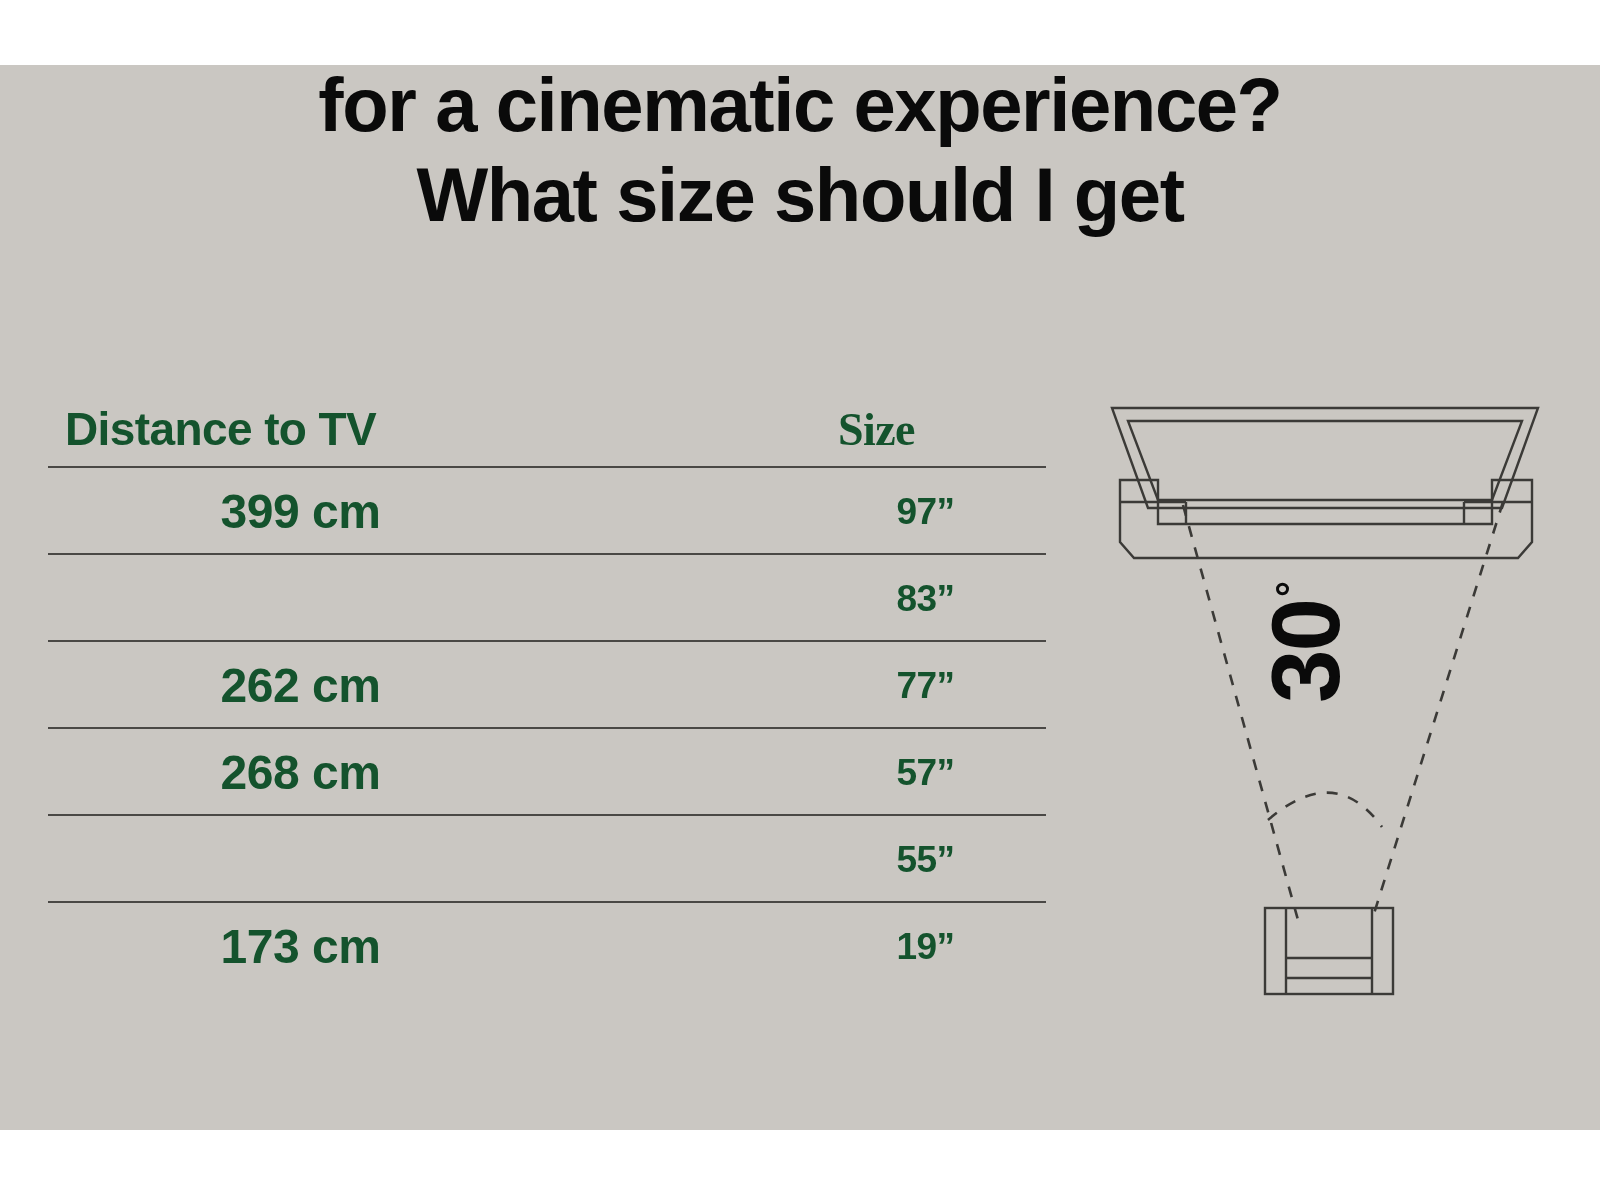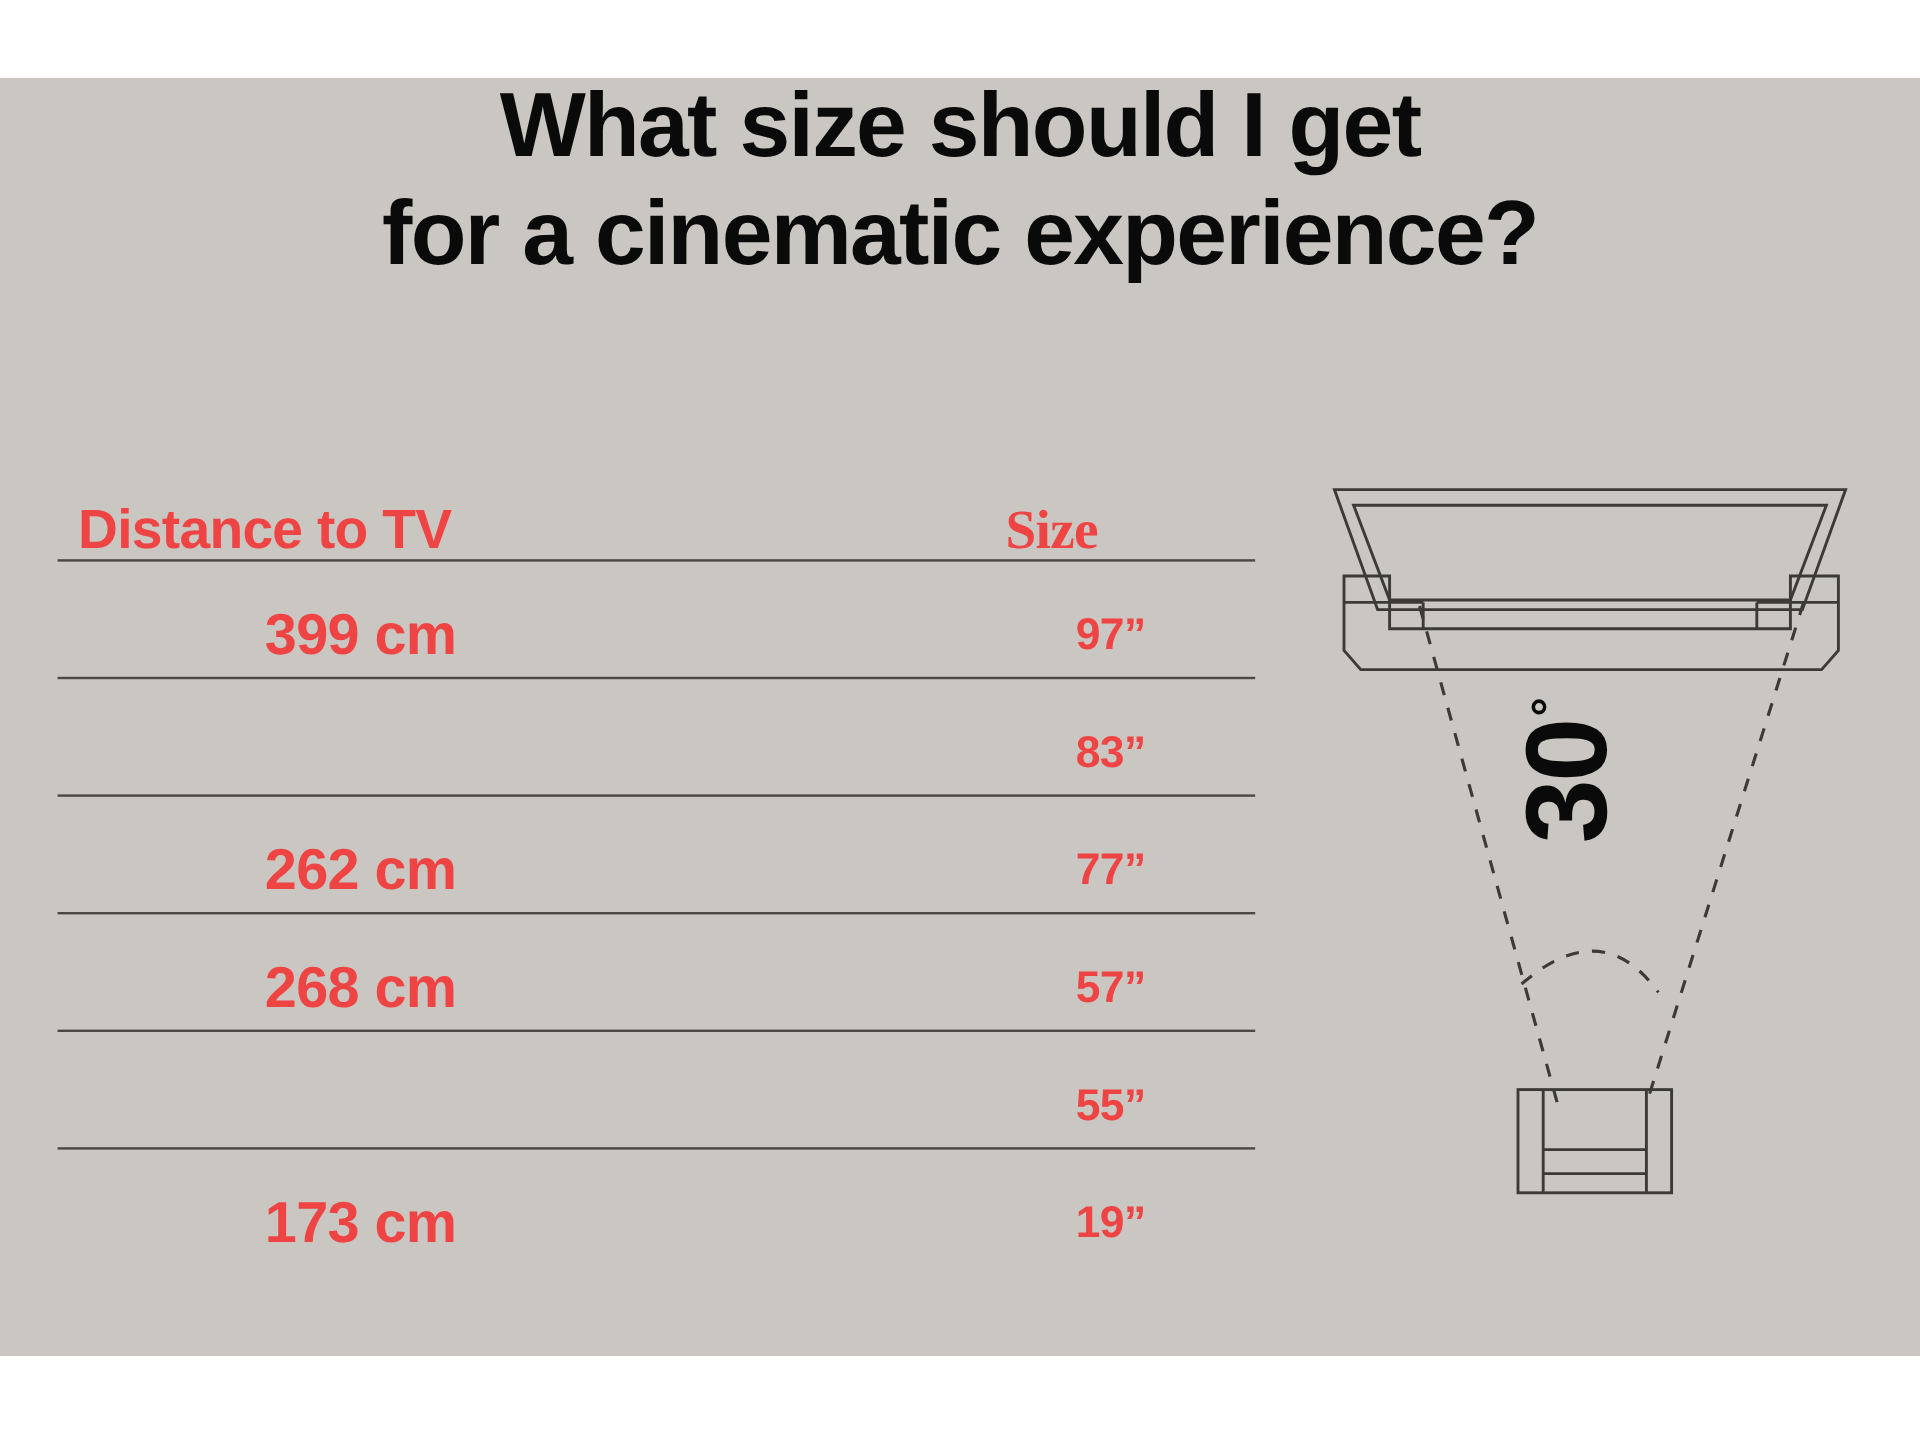--- a/index.html
+++ b/index.html
@@ -181,8 +181,8 @@
   <div id="panel"></div>
 
   <div id="title-block">
+    <span class="tline">for a cinematic experience?</span>
     <span class="tline">What size should I get</span>
-    <span class="tline">for a cinematic experience?</span>
   </div>
 
   <div id="table">

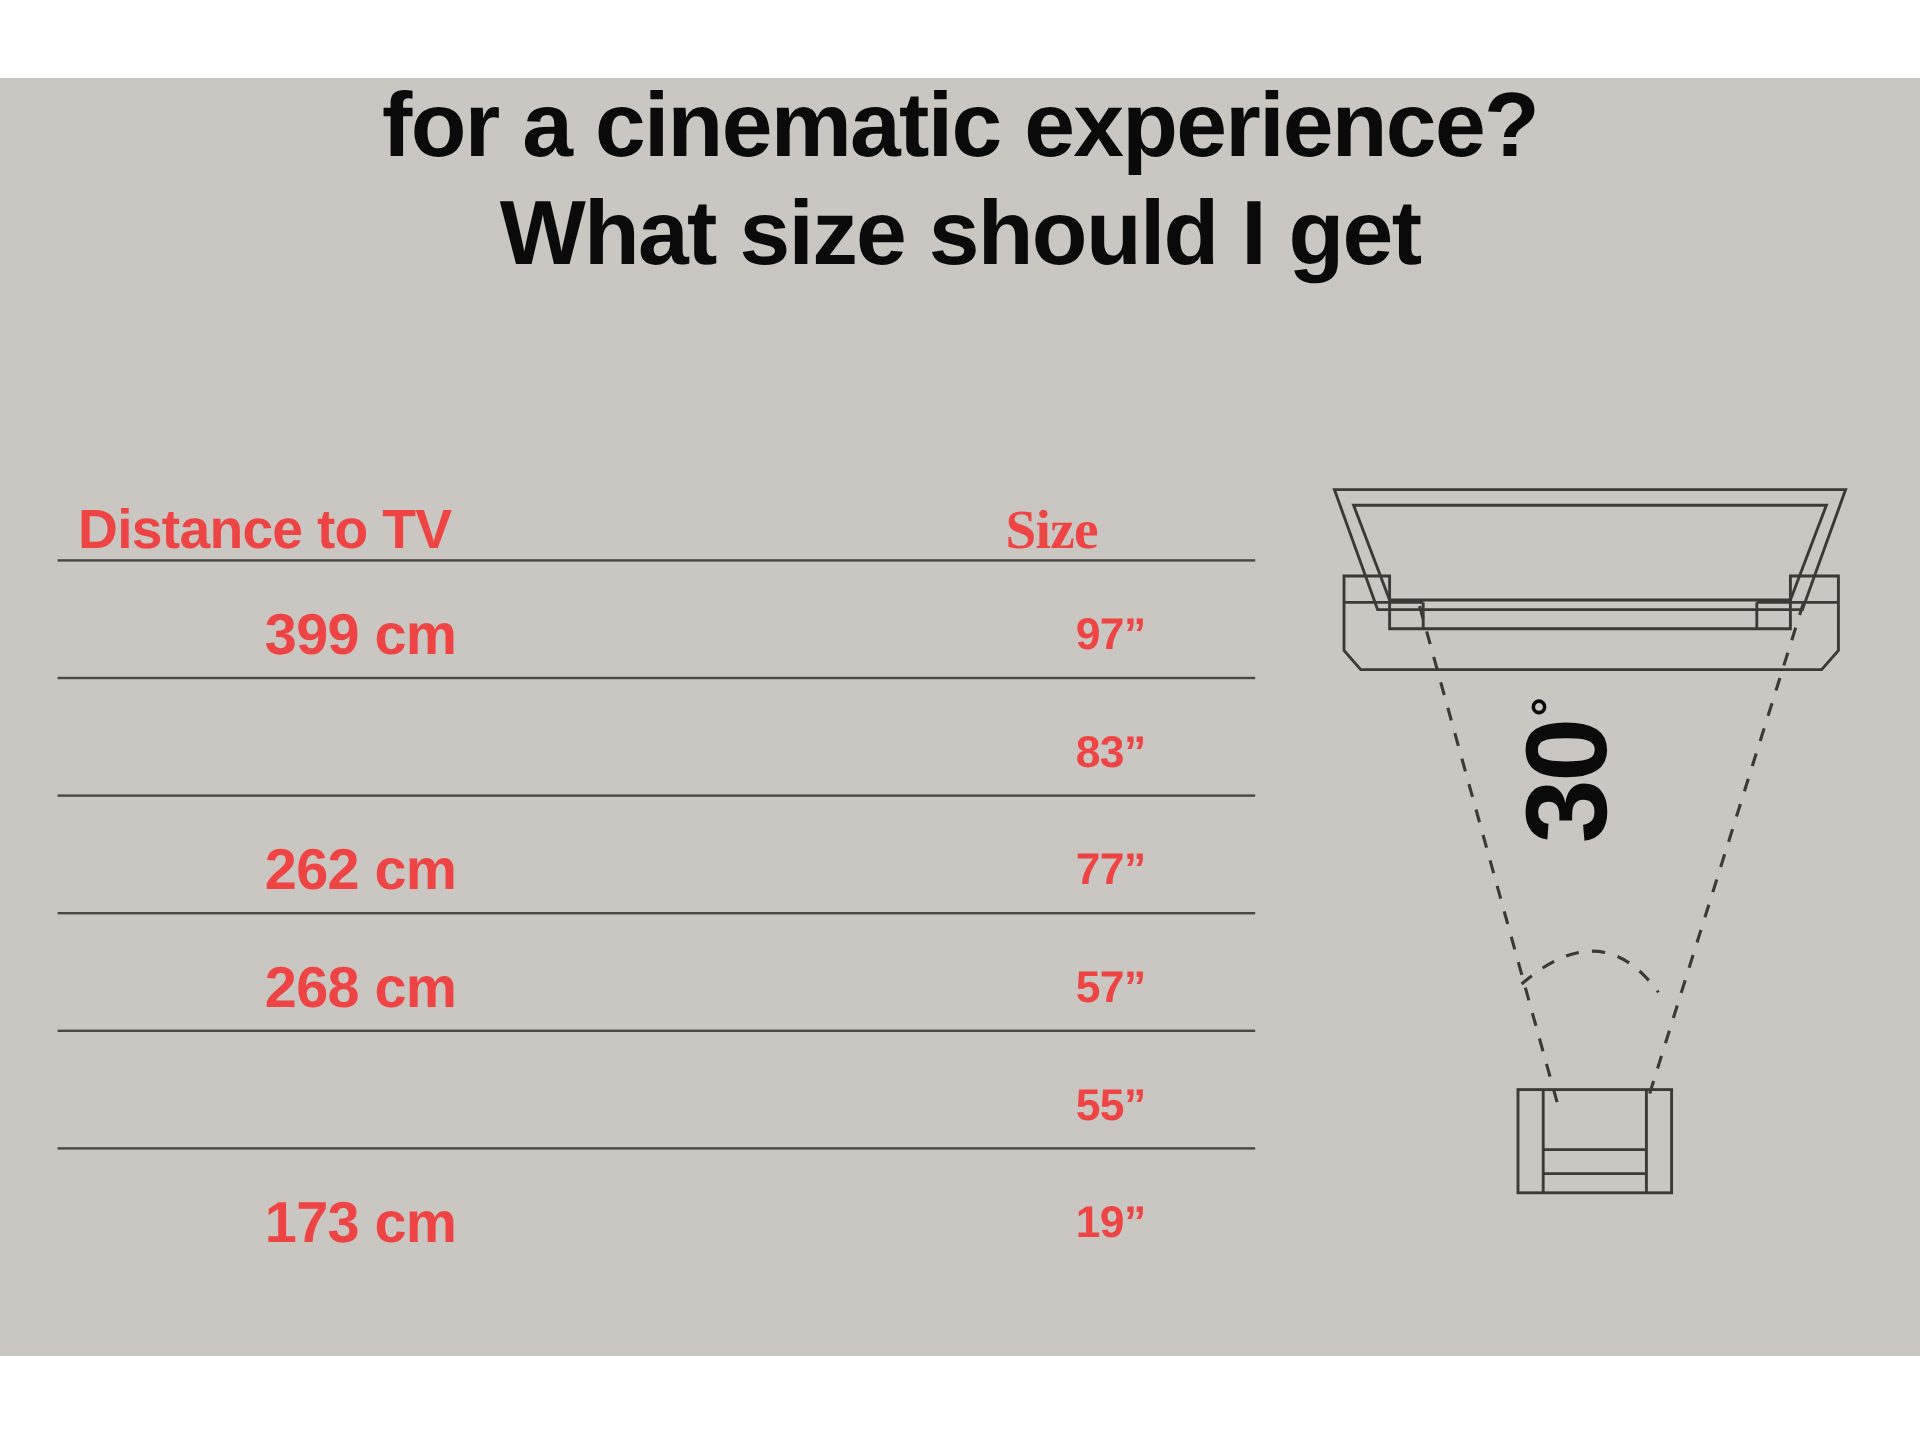--- a/index.html
+++ b/index.html
@@ -78,11 +78,11 @@
   .cell-distance,
   .cell-size {
     position: absolute;
-    top: 12px;
+    top: 0;
     height: 100%;
     display: flex;
     align-items: center;
-    color: #ef4444;
+    color: #14532d;
     font-weight: 700;
     white-space: nowrap;
   }

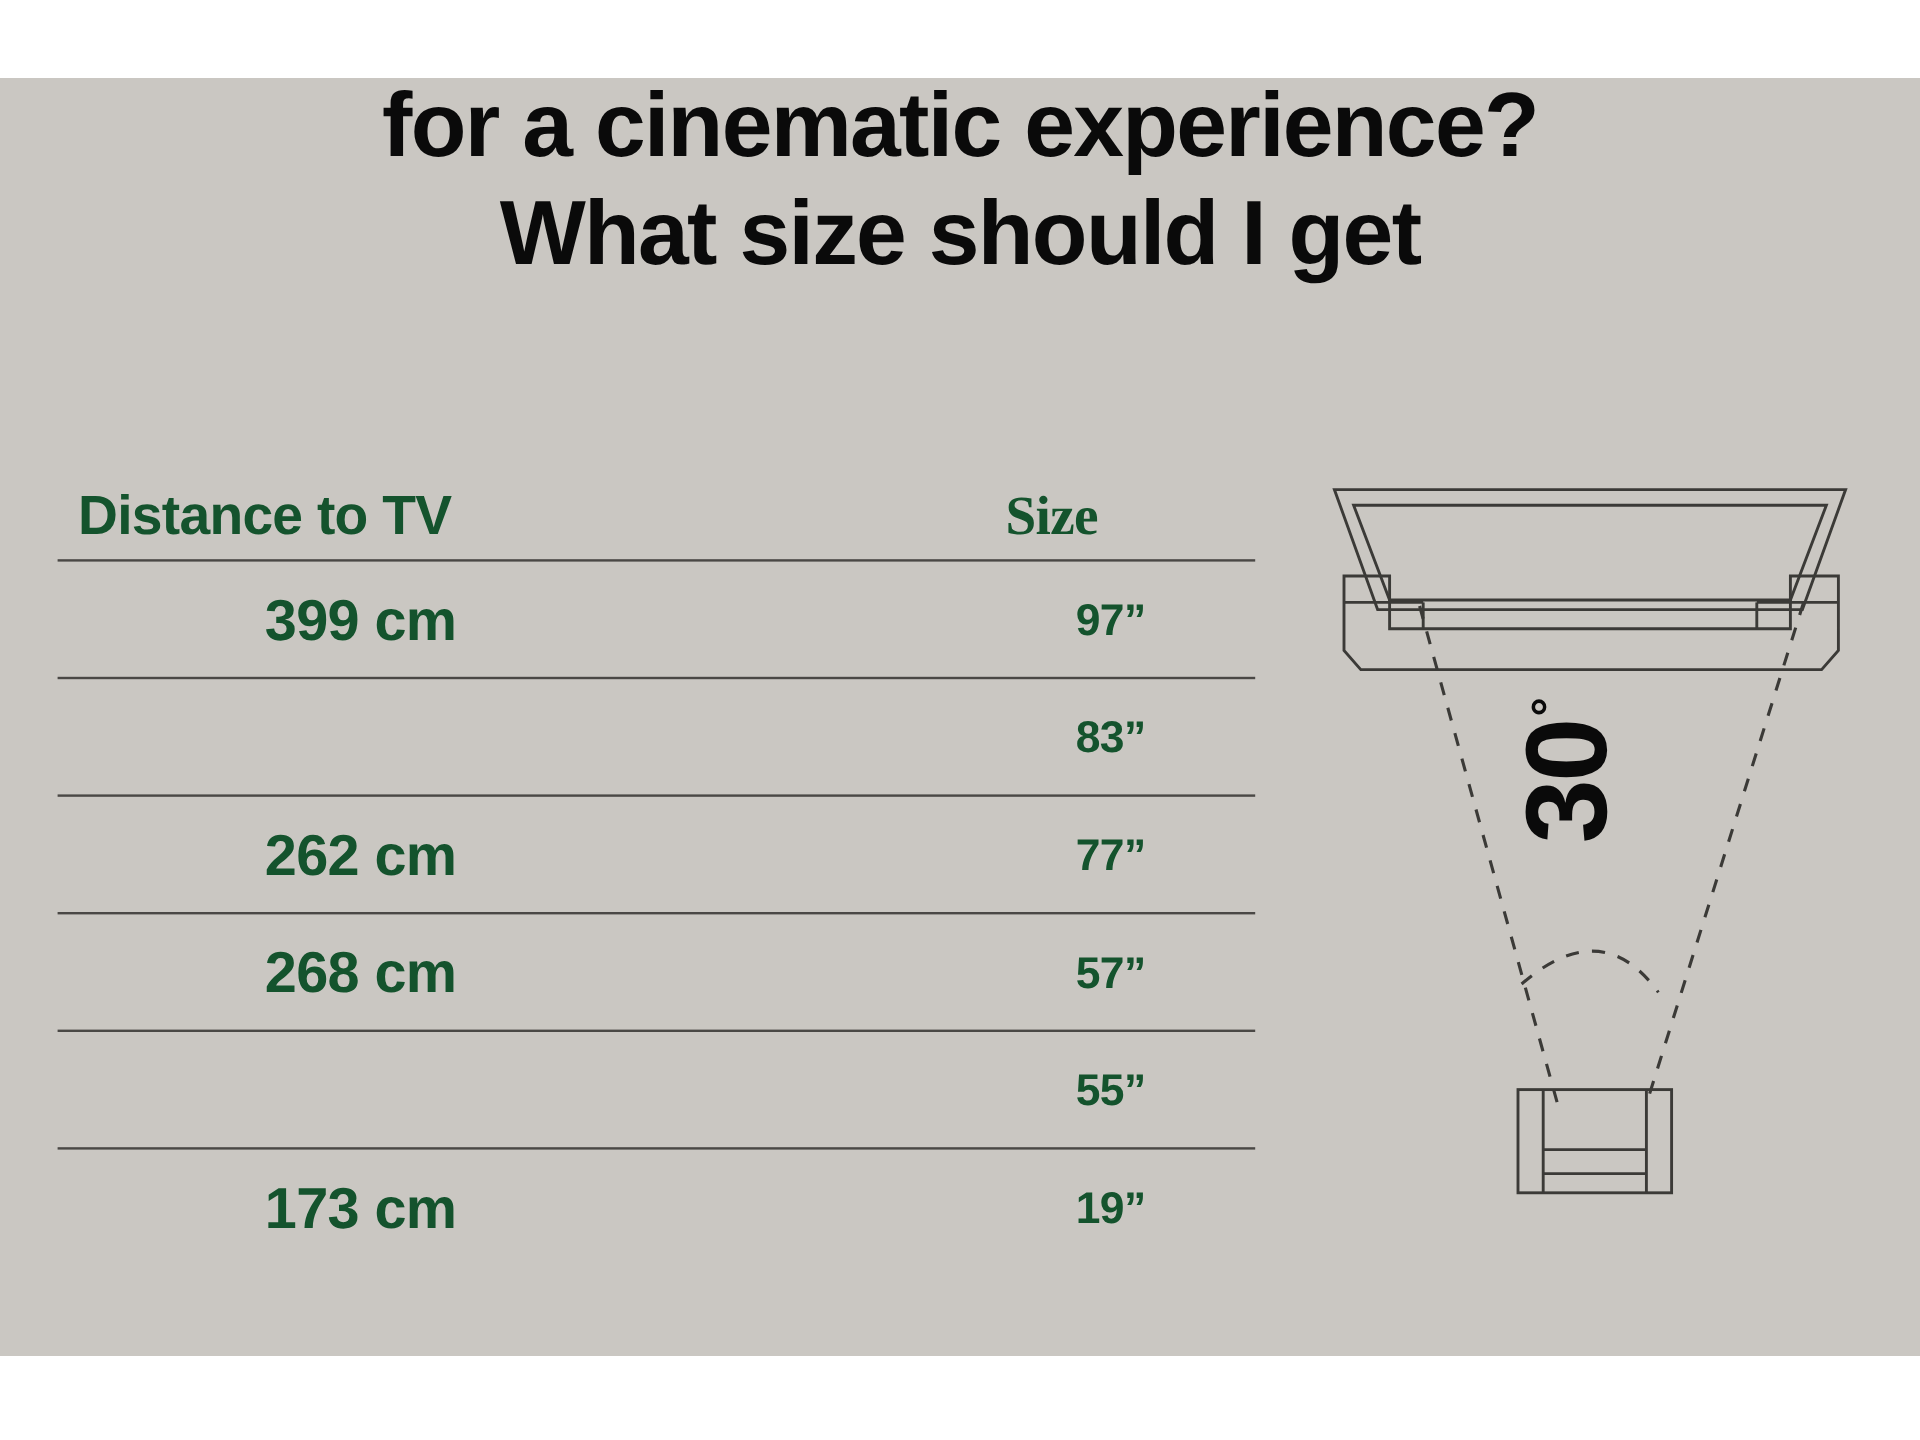--- a/index.html
+++ b/index.html
@@ -60,7 +60,7 @@
 
   .trow {
     position: relative;
-    height: 98px;
+    height: 87px;
   }
   .trow.header-row {
     height: 103px;

